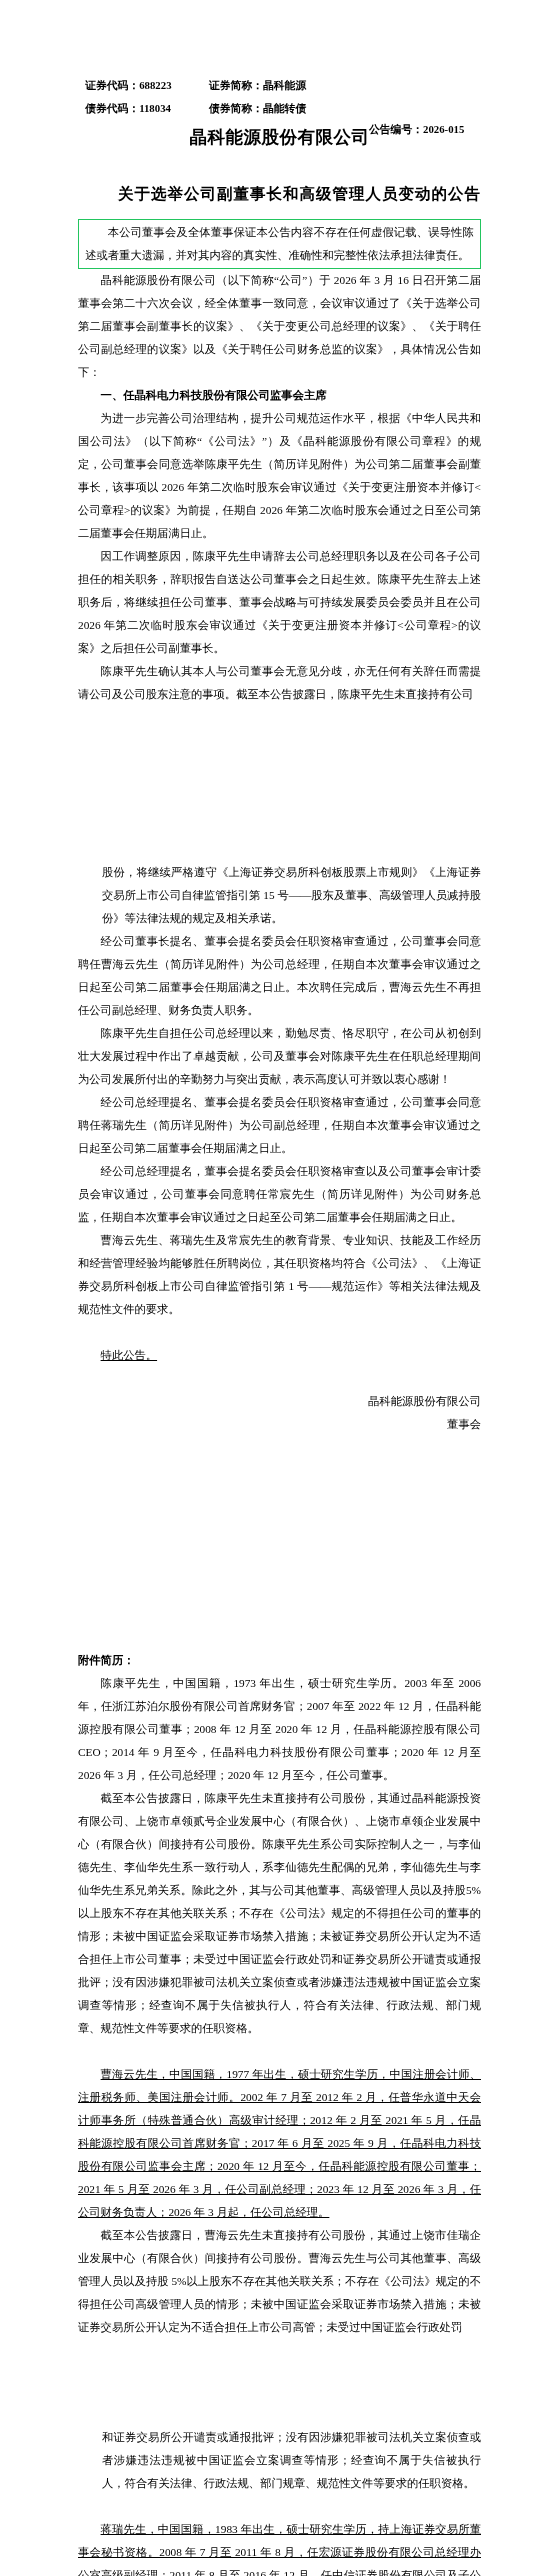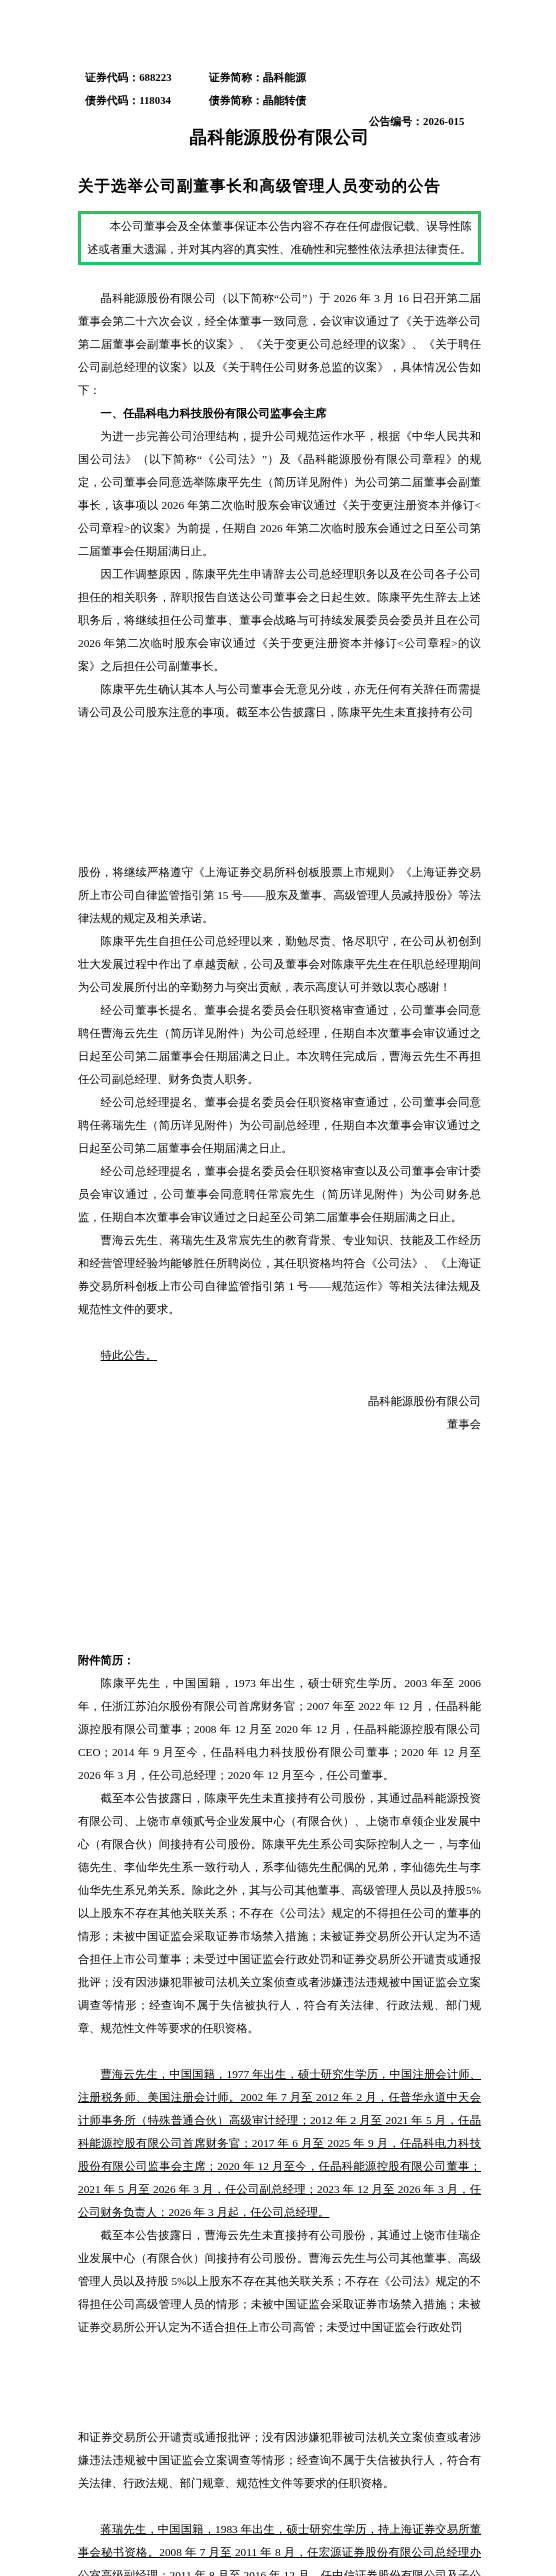--- a/index.html
+++ b/index.html
@@ -25,7 +25,7 @@
   .p4 { height: 787px; padding-top: 68px; }
 
   .hdr-row { position: relative; height: 23px; font-weight: bold; font-size: 10.8px; line-height: 23px; }
-  .hdr-cell { position: absolute; top: 0; white-space: nowrap; }
+  .hdr-cell { position: absolute; top: 8px; white-space: nowrap; }
   .hc1 { left: 7.2px; }
   .hc2 { left: 131px; }
   .hc3 { left: 291px; margin-top: 44px; }

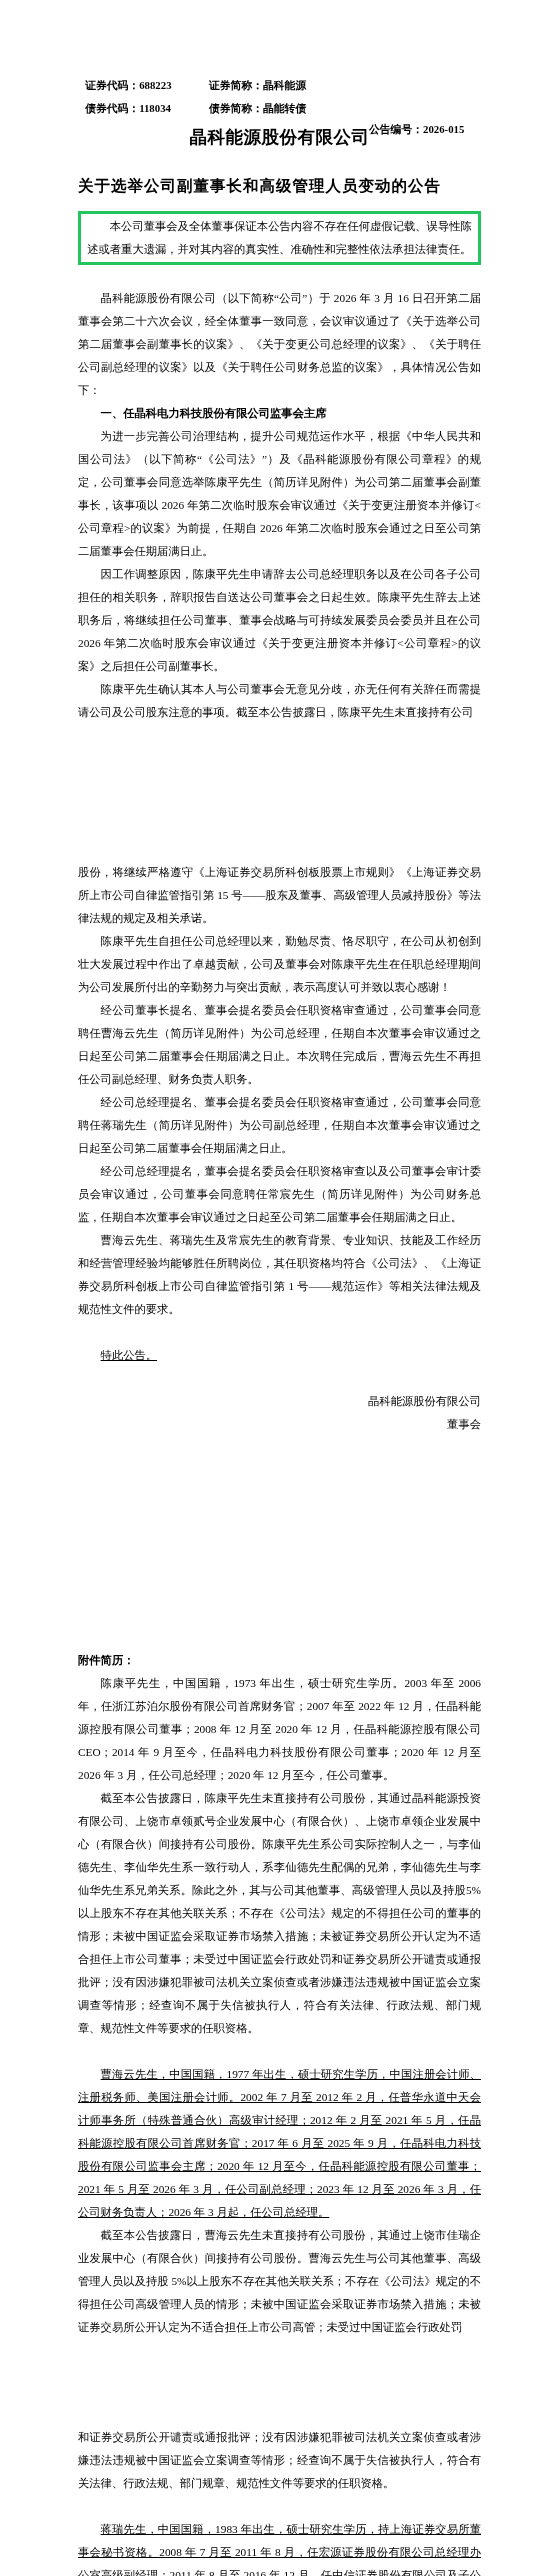--- a/index.html
+++ b/index.html
@@ -35,8 +35,8 @@
     text-align: center; font-size: 17.5px; font-weight: bold; letter-spacing: 0.5px;
   }
   .doc-subtitle {
-    margin-top: 25px; height: 23px; line-height: 23px;
-    text-align: left; font-size: 15.5px; font-weight: bold; letter-spacing: 1px;
+    margin-top: 33px; height: 23px; line-height: 23px;
+    text-align: right; font-size: 15.5px; font-weight: bold; letter-spacing: 1px;
   }
   .disclaimer-box {
     margin-top: 13.4px;

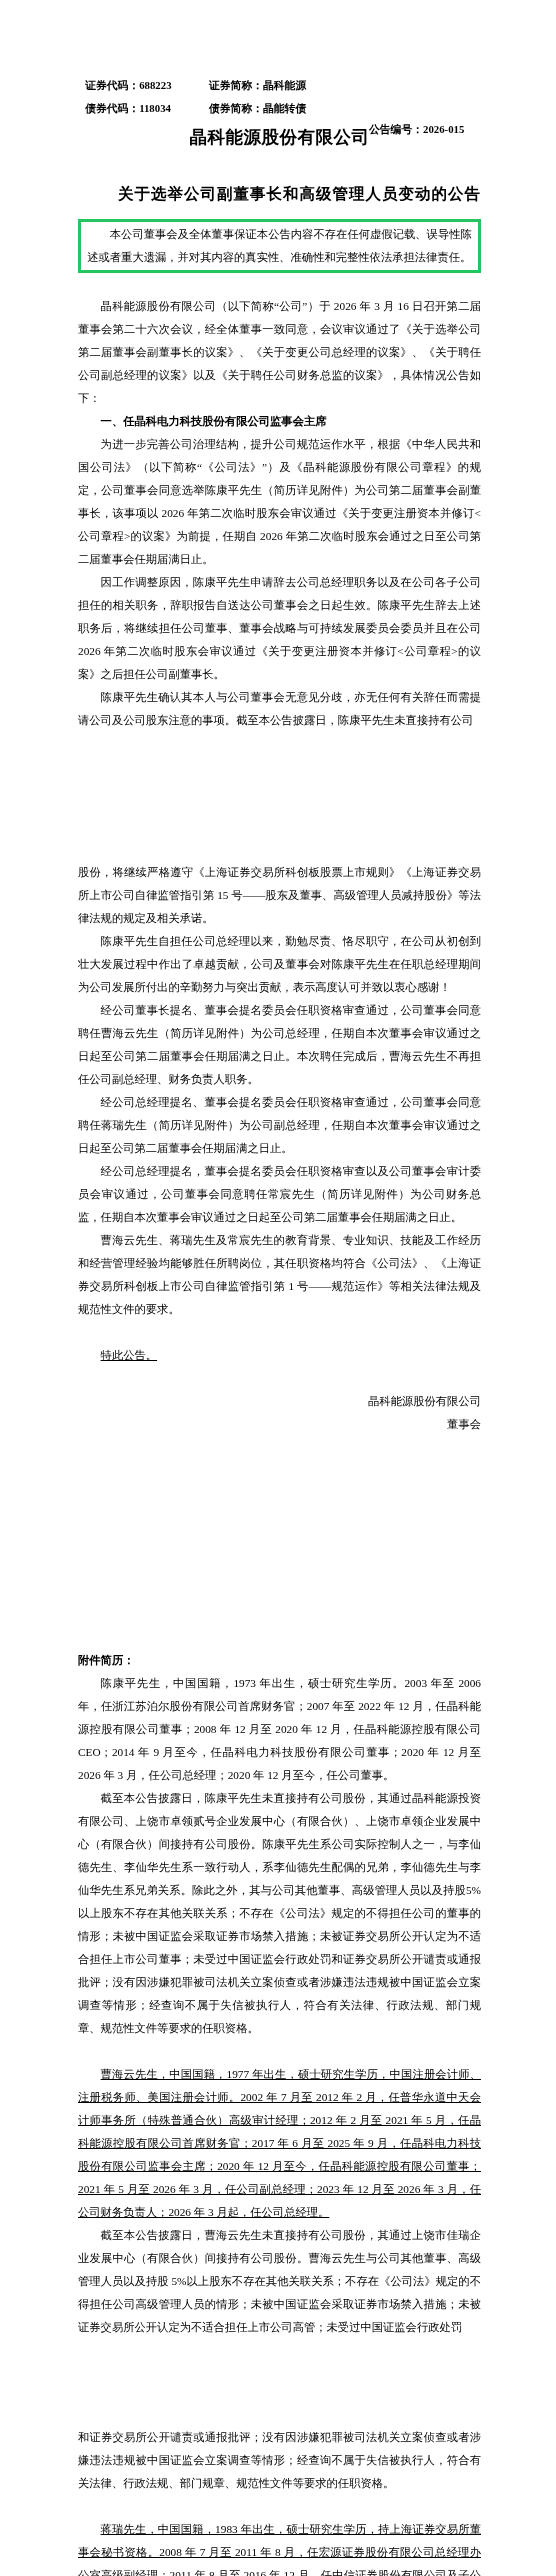--- a/index.html
+++ b/index.html
@@ -40,7 +40,7 @@
   }
   .disclaimer-box {
     margin-top: 13.4px;
-    border: 3px solid #22c55e;
+    border: 1px solid #22c55e;
     padding: 1px 6.2px;
     box-sizing: border-box;
   }

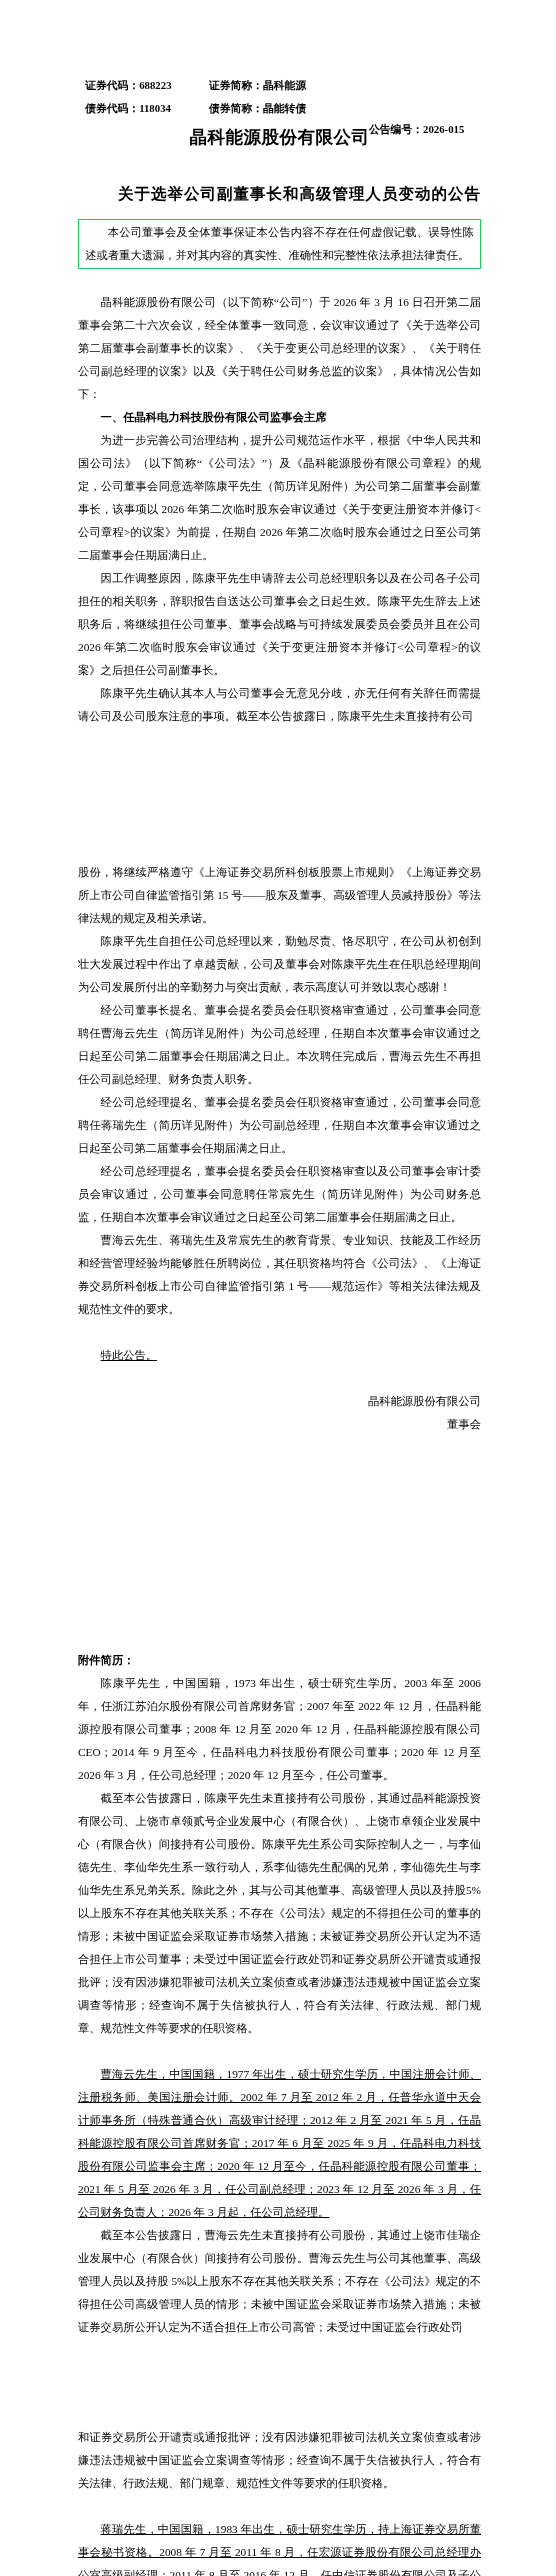--- a/index.html
+++ b/index.html
@@ -66,7 +66,7 @@
     font-weight: bold;
     line-height: 23px;
   }
-  .intro-gap { margin-top: 22px; }
+  .intro-gap { margin-top: 0; }
   .signature {
     margin-top: 23px;
     text-align: right;

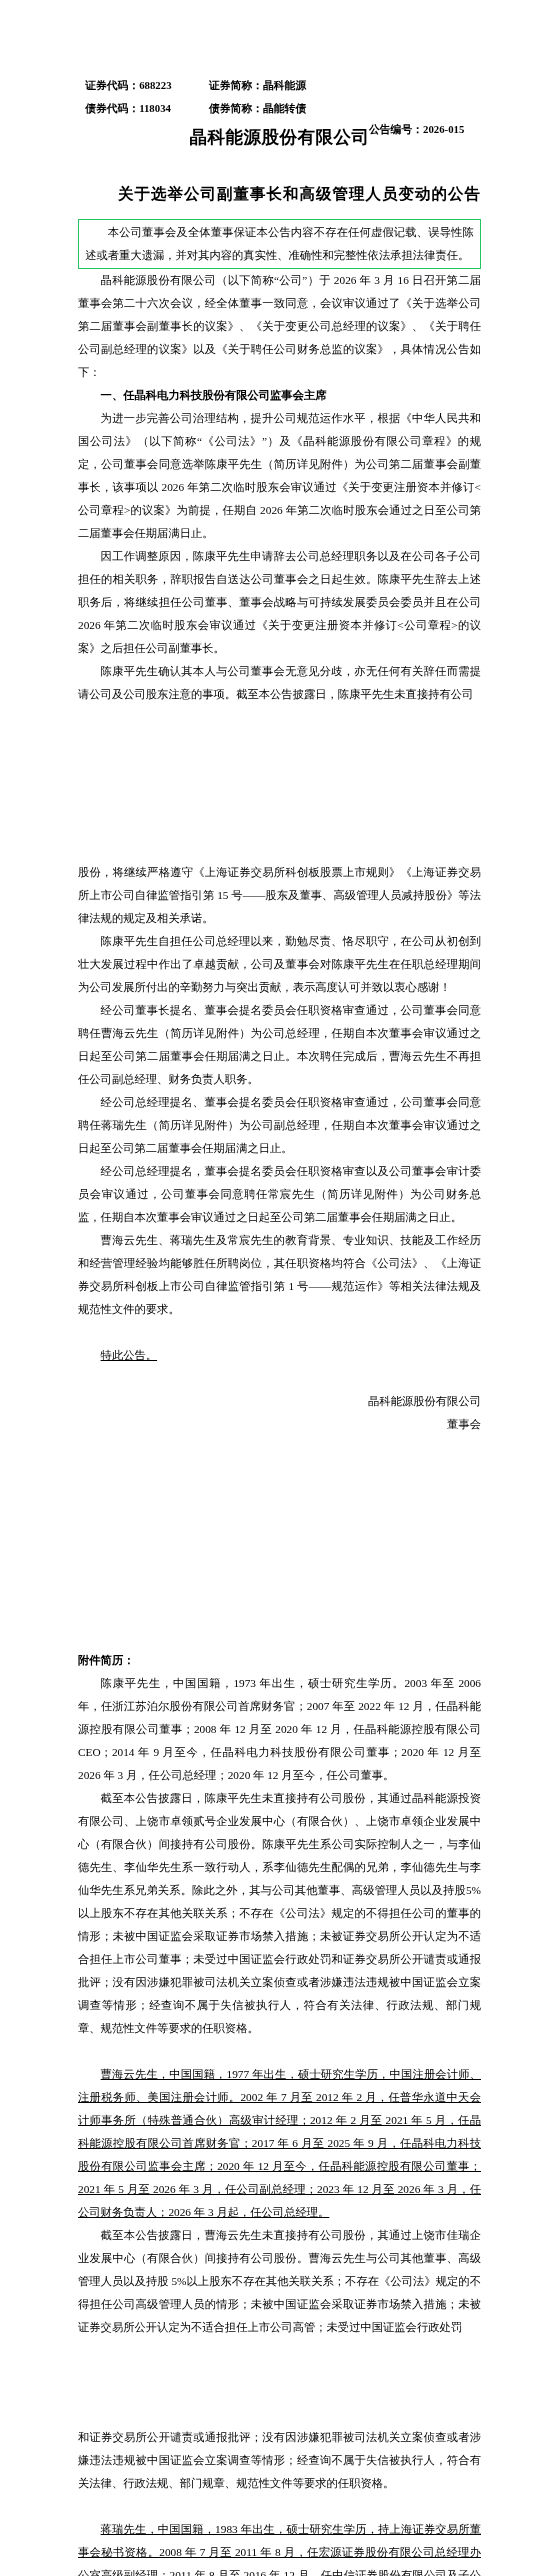--- a/index.html
+++ b/index.html
@@ -53,7 +53,7 @@
     text-indent: 2em;
     margin: 0;
   }
-  .para.cont { text-indent: 0; }
+  .para.cont { text-indent: 0; margin-left: 24px; }
   .para.mt { margin-top: 23px; text-decoration: underline; }
   .sec-heading {
     font-size: 11.3px;

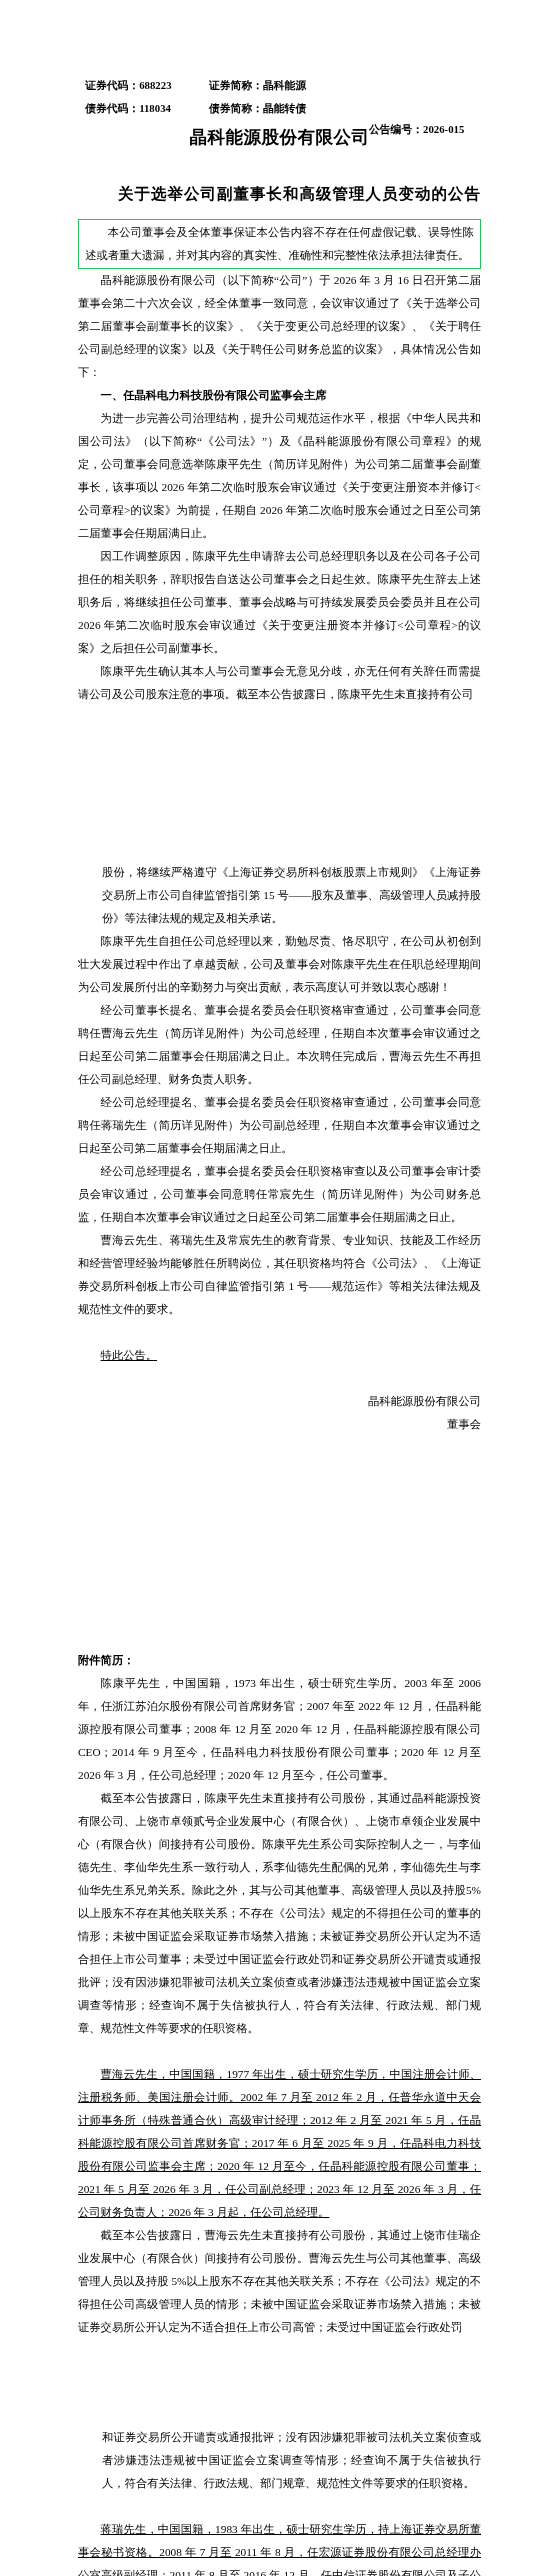--- a/index.html
+++ b/index.html
@@ -107,8 +107,8 @@
 
 <div class="page p2">
   <p class="para cont">股份，将继续严格遵守《上海证券交易所科创板股票上市规则》《上海证券交易所上市公司自律监管指引第 15 号——股东及董事、高级管理人员减持股份》等法律法规的规定及相关承诺。</p>
+  <p class="para">经公司董事长提名、董事会提名委员会任职资格审查通过，公司董事会同意聘任曹海云先生（简历详见附件）为公司总经理，任期自本次董事会审议通过之日起至公司第二届董事会任期届满之日止。本次聘任完成后，曹海云先生不再担任公司副总经理、财务负责人职务。</p>
   <p class="para">陈康平先生自担任公司总经理以来，勤勉尽责、恪尽职守，在公司从初创到壮大发展过程中作出了卓越贡献，公司及董事会对陈康平先生在任职总经理期间为公司发展所付出的辛勤努力与突出贡献，表示高度认可并致以衷心感谢！</p>
-  <p class="para">经公司董事长提名、董事会提名委员会任职资格审查通过，公司董事会同意聘任曹海云先生（简历详见附件）为公司总经理，任期自本次董事会审议通过之日起至公司第二届董事会任期届满之日止。本次聘任完成后，曹海云先生不再担任公司副总经理、财务负责人职务。</p>
   <p class="para">经公司总经理提名、董事会提名委员会任职资格审查通过，公司董事会同意聘任蒋瑞先生（简历详见附件）为公司副总经理，任期自本次董事会审议通过之日起至公司第二届董事会任期届满之日止。</p>
   <p class="para">经公司总经理提名，董事会提名委员会任职资格审查以及公司董事会审计委员会审议通过，公司董事会同意聘任常宸先生（简历详见附件）为公司财务总监，任期自本次董事会审议通过之日起至公司第二届董事会任期届满之日止。</p>
   <p class="para">曹海云先生、蒋瑞先生及常宸先生的教育背景、专业知识、技能及工作经历和经营管理经验均能够胜任所聘岗位，其任职资格均符合《公司法》、《上海证券交易所科创板上市公司自律监管指引第 1 号——规范运作》等相关法律法规及规范性文件的要求。</p>

